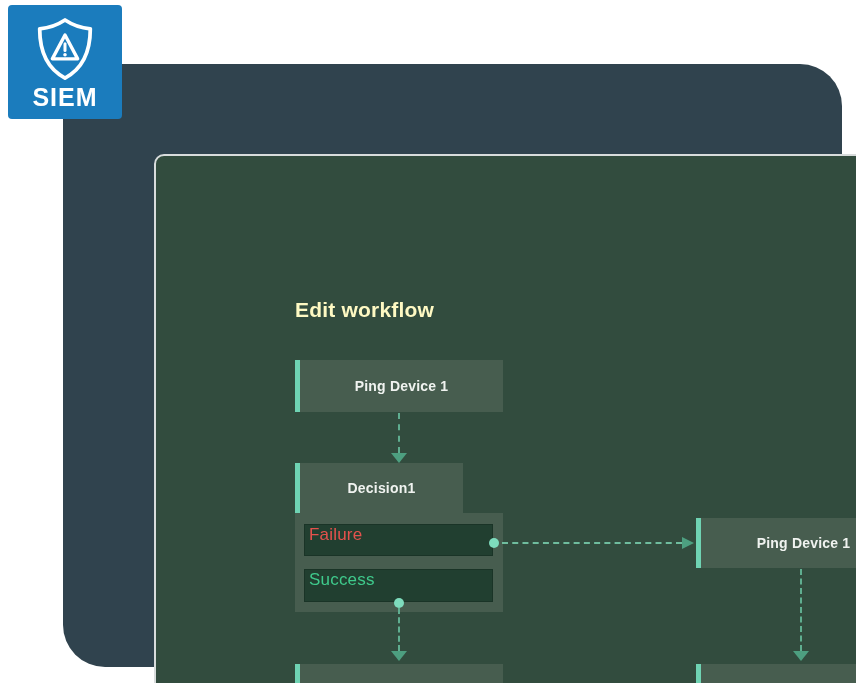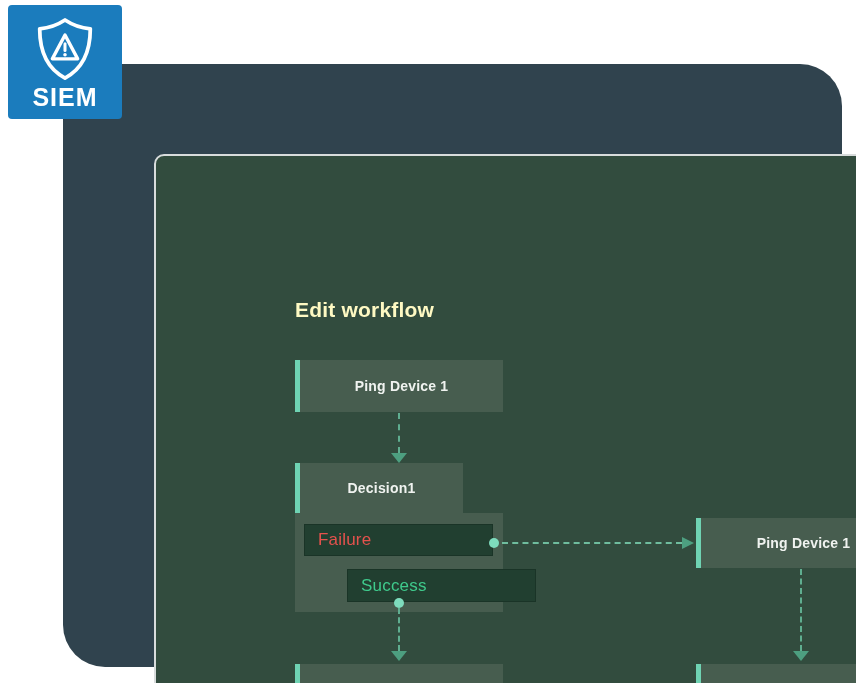--- a/index.html
+++ b/index.html
@@ -38,7 +38,7 @@
   .branch{
     position:absolute;left:9px;width:189px;box-sizing:border-box;
     background:#213f30;border:1px solid #1a3427;
-    display:flex;align-items:center;padding-left:13px;
+    display:flex;align-items:flex-start;padding-left:4px;
     font-size:17px;font-weight:400;letter-spacing:.2px;
   }
   .branch-failure{top:11px;height:32px;color:#e4524d;}

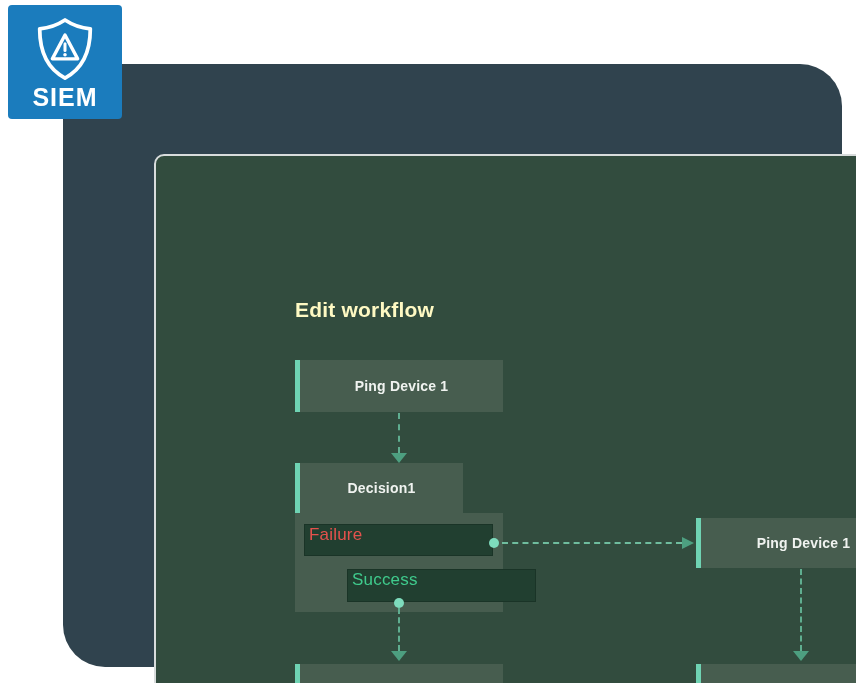--- a/index.html
+++ b/index.html
@@ -42,7 +42,7 @@
     font-size:17px;font-weight:400;letter-spacing:.2px;
   }
   .branch-failure{top:11px;height:32px;color:#e4524d;}
-  .branch-success{top:56px;height:33px;color:#3fca8c;margin-left:43px;}
+  .branch-success{top:56px;height:33px;color:#3fca8c;}
   .node-send    {left:139px;top:508px;width:208px;height:51px;}
   .node-ping-right{left:540px;top:362px;width:210px;height:50px;}
   .node-trace   {left:540px;top:508px;width:210px;height:50px;}

